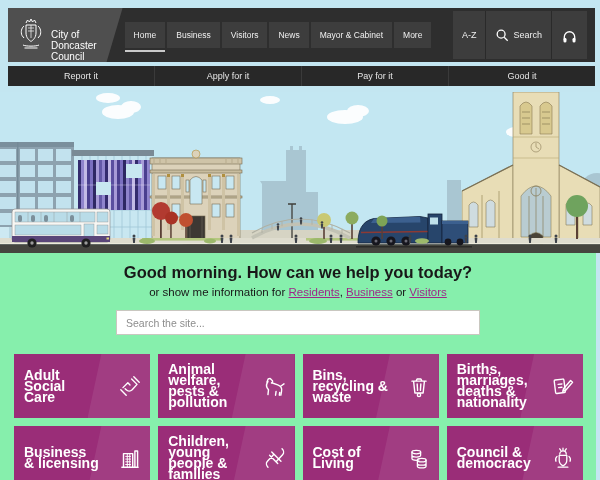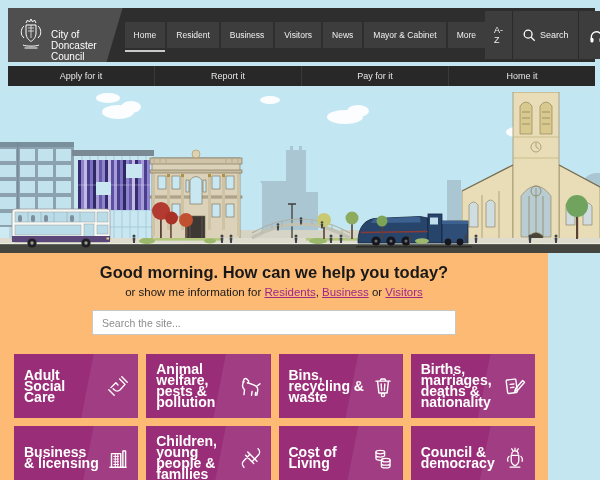--- a/index.html
+++ b/index.html
@@ -76,7 +76,6 @@
 
   <nav class="nav">
     <div class="nav-item active">Home</div>
-    <div class="nav-item">Resident</div>
     <div class="nav-item">Business</div>
     <div class="nav-item">Visitors</div>
     <div class="nav-item">News</div>

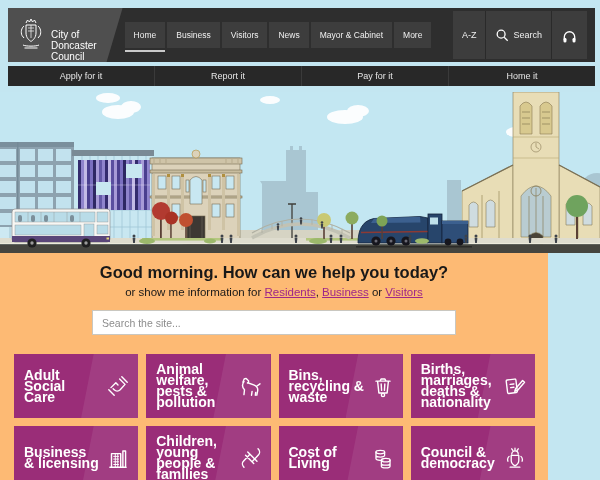--- a/index.html
+++ b/index.html
@@ -106,8 +106,8 @@
 </div>
 
 <div class="quickbar">
+  <div class="quicklink">Report it</div>
   <div class="quicklink">Apply for it</div>
-  <div class="quicklink">Report it</div>
   <div class="quicklink">Pay for it</div>
   <div class="quicklink">Home it</div>
 </div>

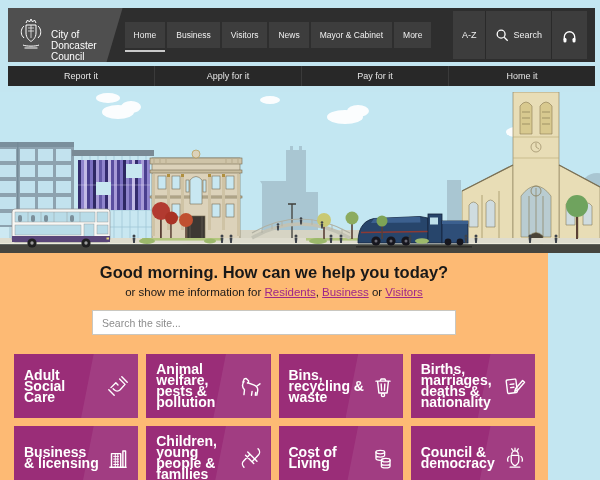--- a/index.html
+++ b/index.html
@@ -109,7 +109,7 @@
   <div class="quicklink">Report it</div>
   <div class="quicklink">Apply for it</div>
   <div class="quicklink">Pay for it</div>
-  <div class="quicklink">Home it</div>
+  <div class="quicklink">Good it</div>
 </div>
 
 <div class="hero">

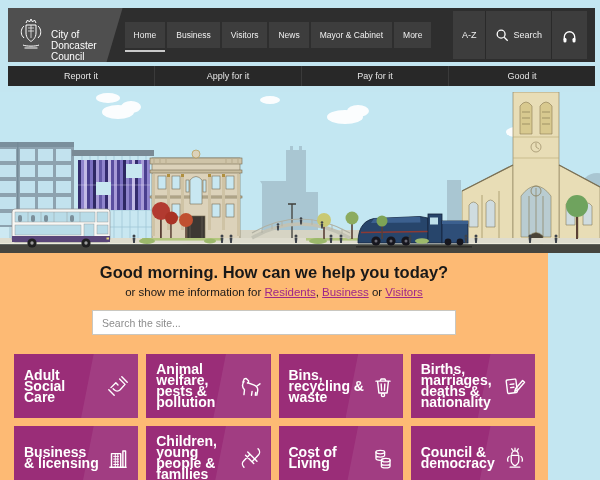--- a/index.html
+++ b/index.html
@@ -35,7 +35,7 @@
   .hero{position:absolute;left:0;top:92px;width:600px;height:161px;}
 
   
-  .content{position:absolute;left:0;top:253px;width:548px;height:227px;background:#fdba74;}
+  .content{position:absolute;left:0;top:253px;width:596px;height:227px;background:#86efac;}
   .greeting{margin:10px 0 0;text-align:center;font-size:16.5px;font-weight:bold;color:#181818;}
   .subline{margin:4px 0 0;text-align:center;font-size:11.5px;font-weight:normal;color:#181818;}
   .subline a{color:#9e2789;text-decoration:underline;cursor:pointer;}

